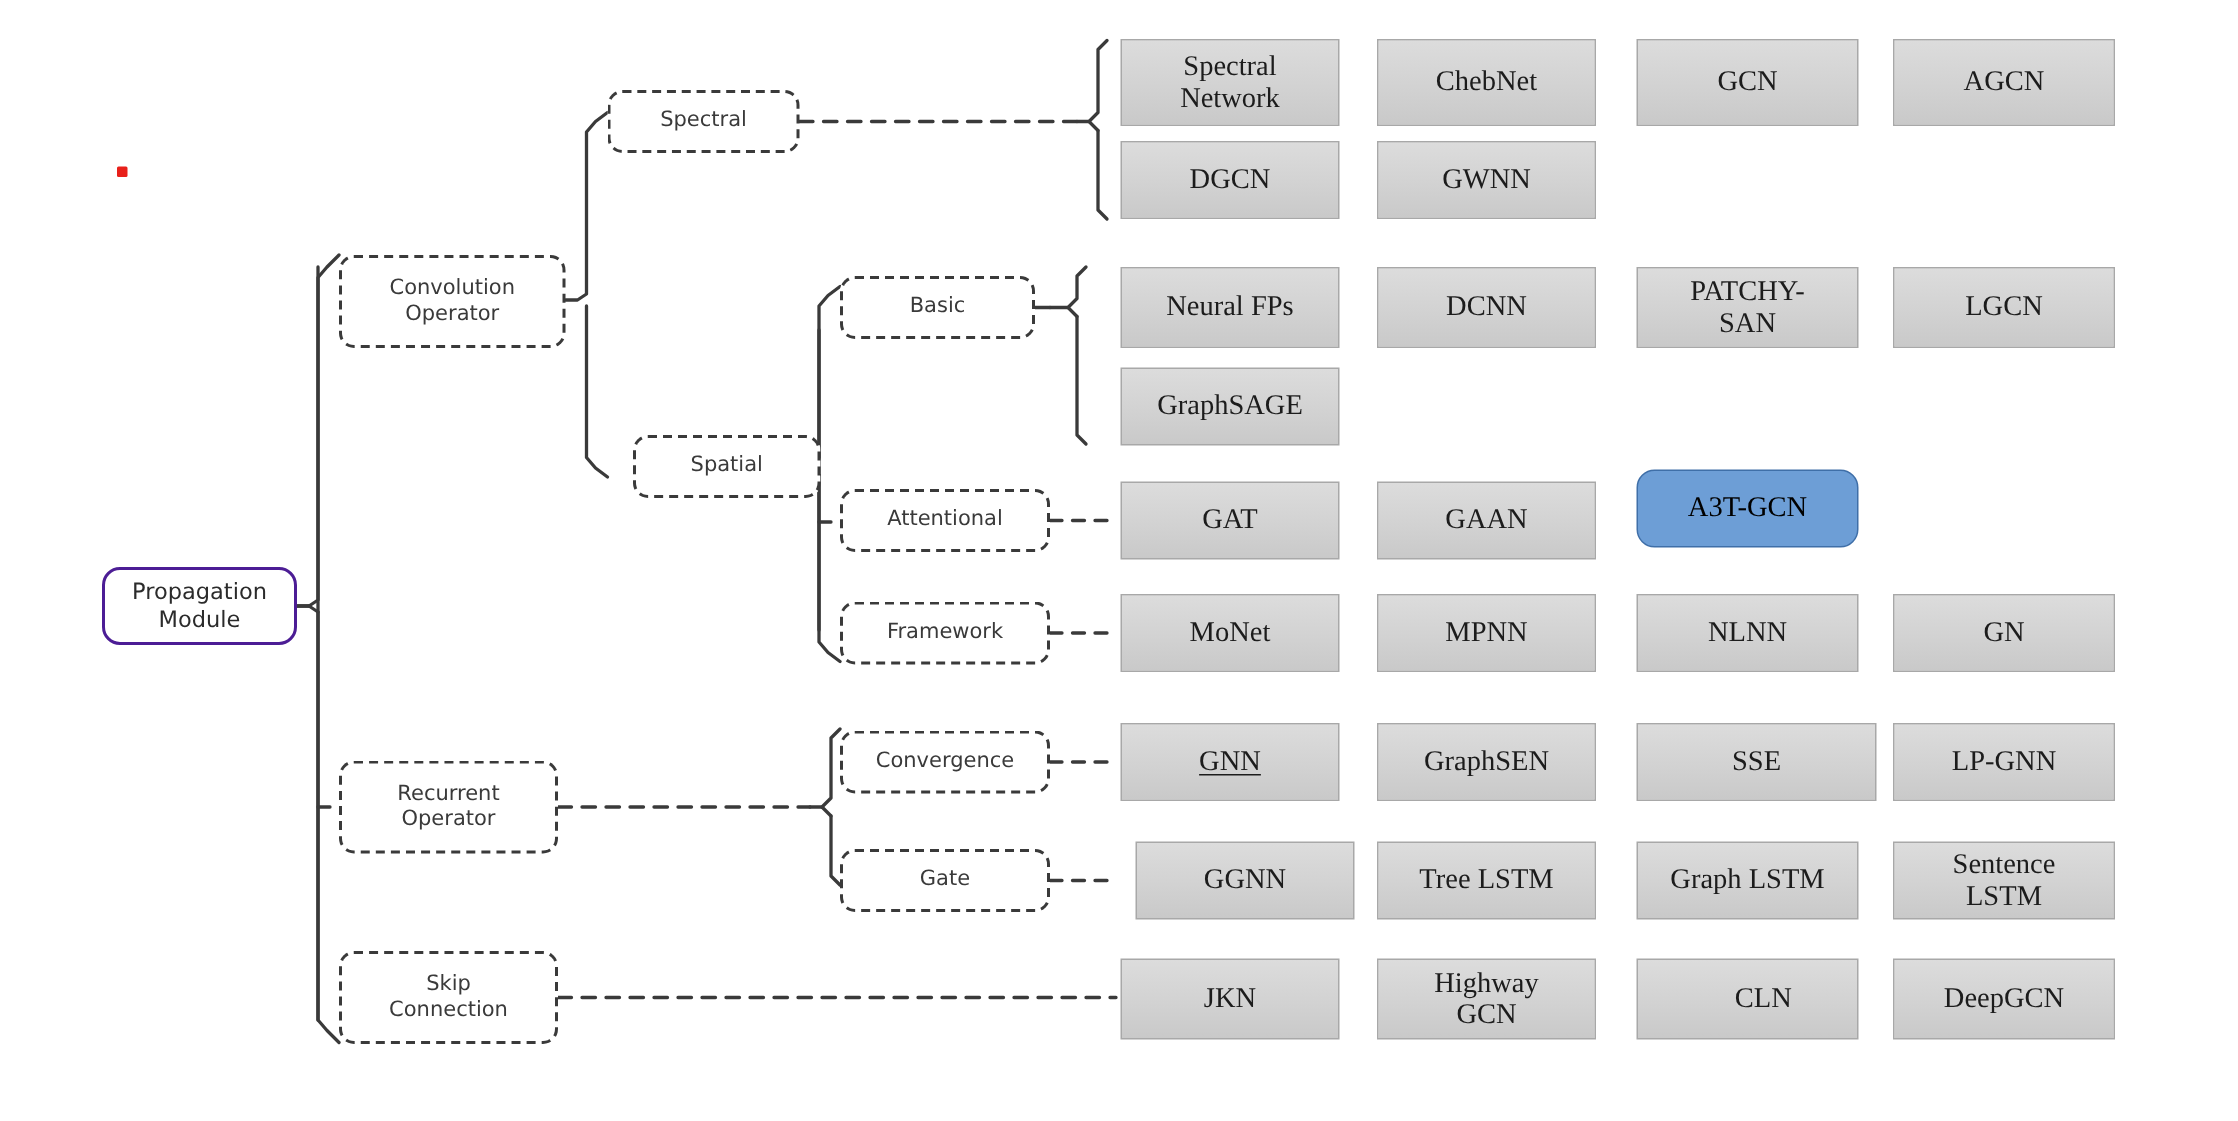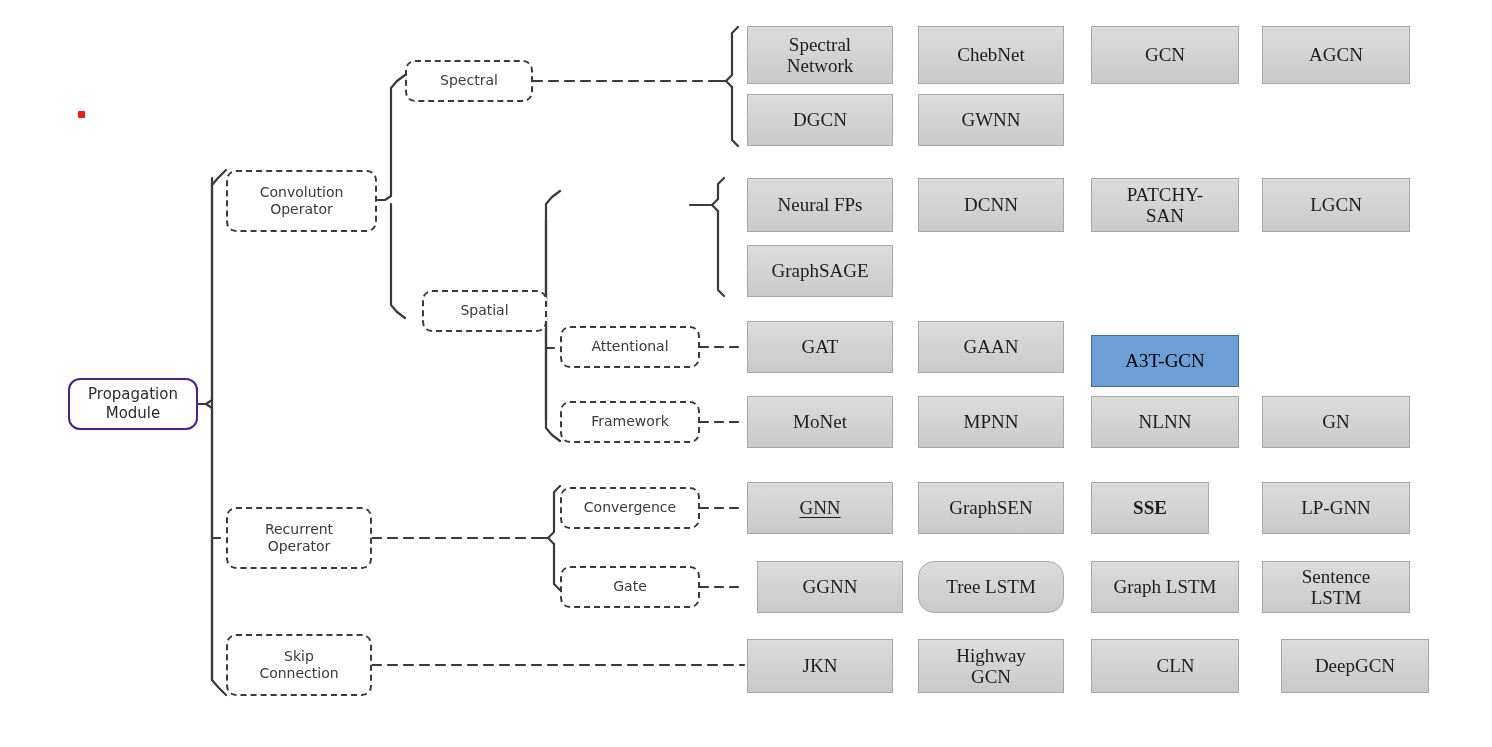--- a/index.html
+++ b/index.html
@@ -181,6 +181,9 @@
     <span>Spatial</span>
   </div>
 
+  <div class="dash-node" style="left:560px; top:184px; width:130px; height:42px;">
+    <span>Basic</span>
+  </div>
 
   <div class="dash-node" style="left:560px; top:326px; width:140px; height:42px;">
     <span>Attentional</span>

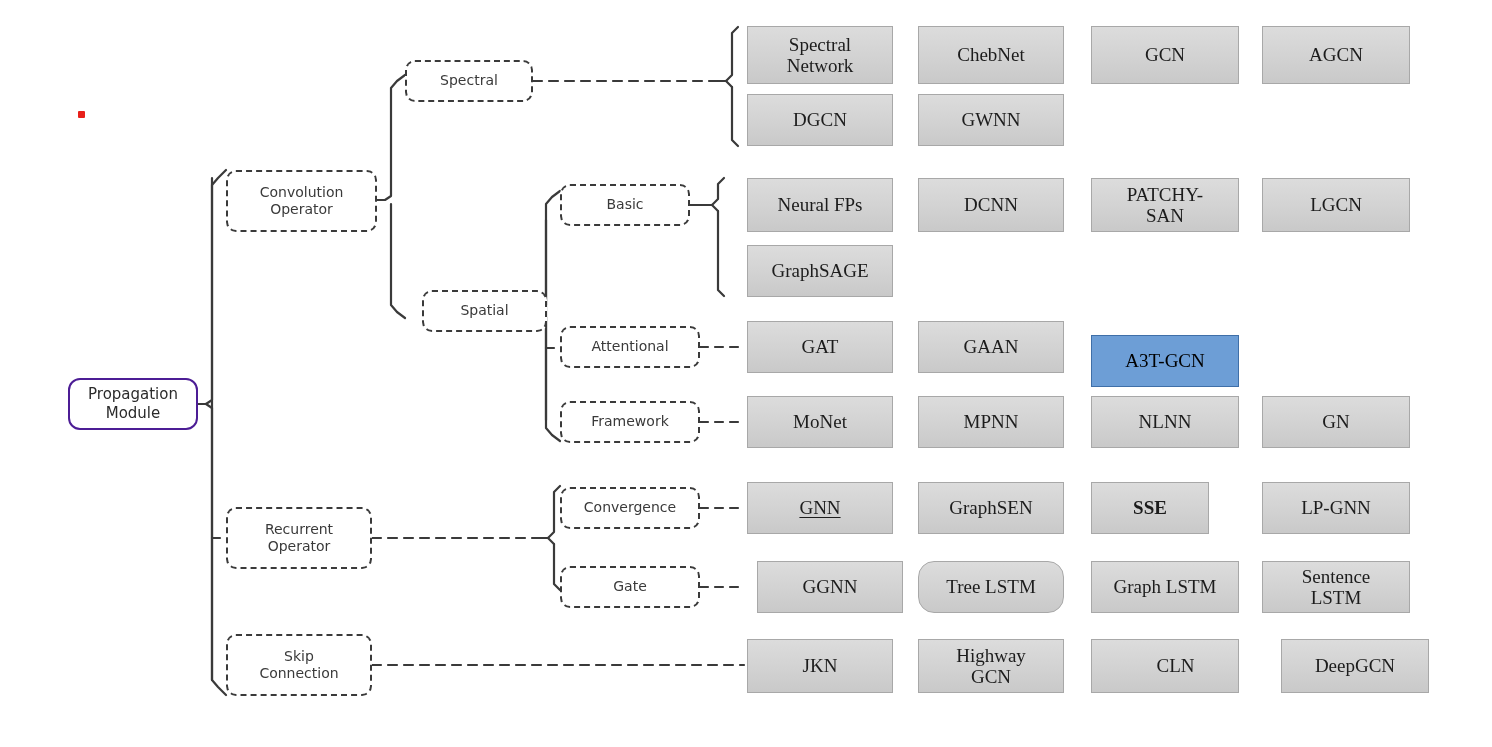--- a/index.html
+++ b/index.html
@@ -250,7 +250,7 @@
   <div class="leaf" style="left:918px; top:321px; width:146px; height:52px;">
     <span>GAAN</span>
   </div>
-  <div class="leaf highlight" style="left:1091px; top:335px; width:148px; height:52px;">
+  <div class="leaf highlight" style="left:1091px; top:313px; width:148px; height:52px;border-radius:12px;">
     <span>A3T-GCN</span>
   </div>
 

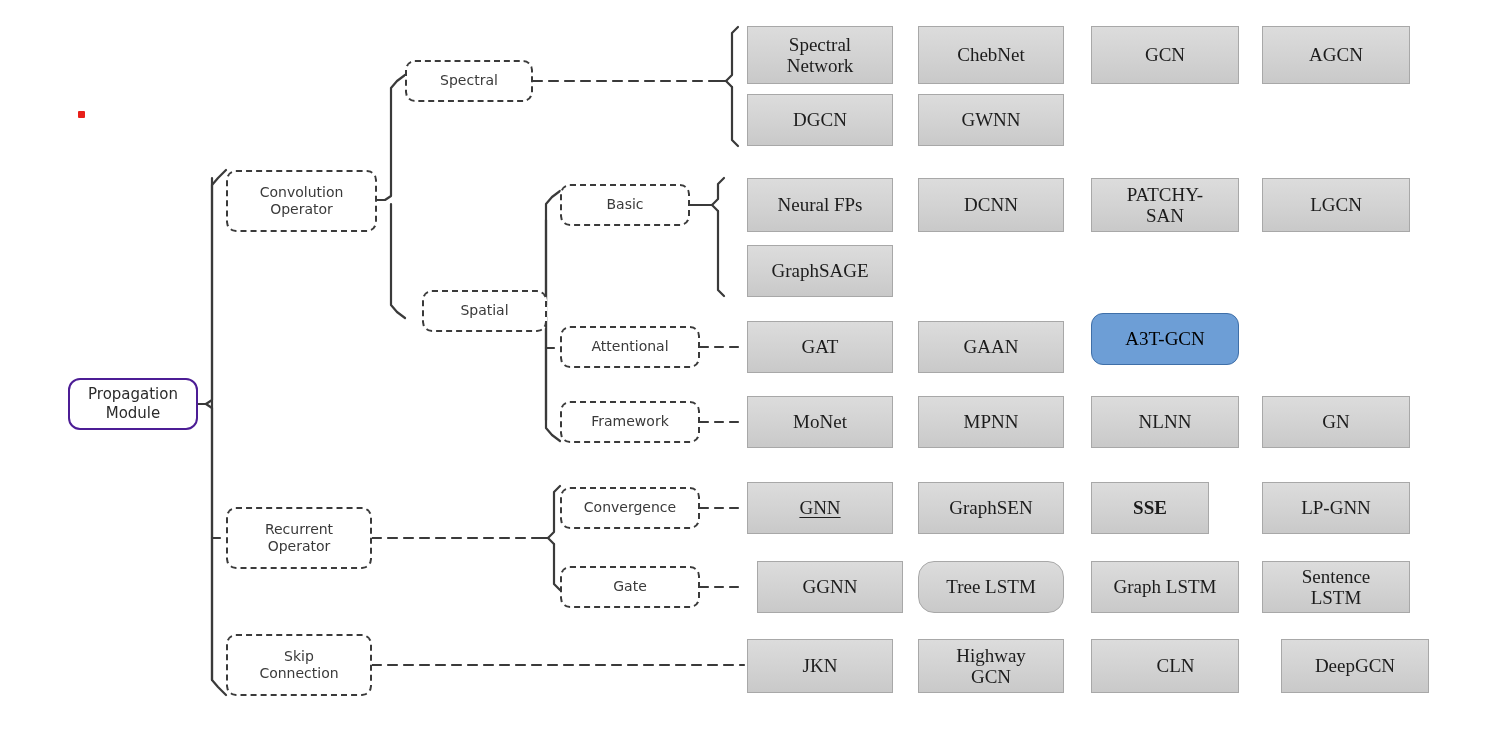--- a/index.html
+++ b/index.html
@@ -273,7 +273,7 @@
   <div class="leaf" style="left:918px; top:482px; width:146px; height:52px;">
     <span>GraphSEN</span>
   </div>
-  <div class="leaf" style="left:1091px; top:482px; width:118px; height:52px;font-weight:bold;">
+  <div class="leaf" style="left:1091px; top:482px; width:160px; height:52px;">
     <span>SSE</span>
   </div>
   <div class="leaf" style="left:1262px; top:482px; width:148px; height:52px;">

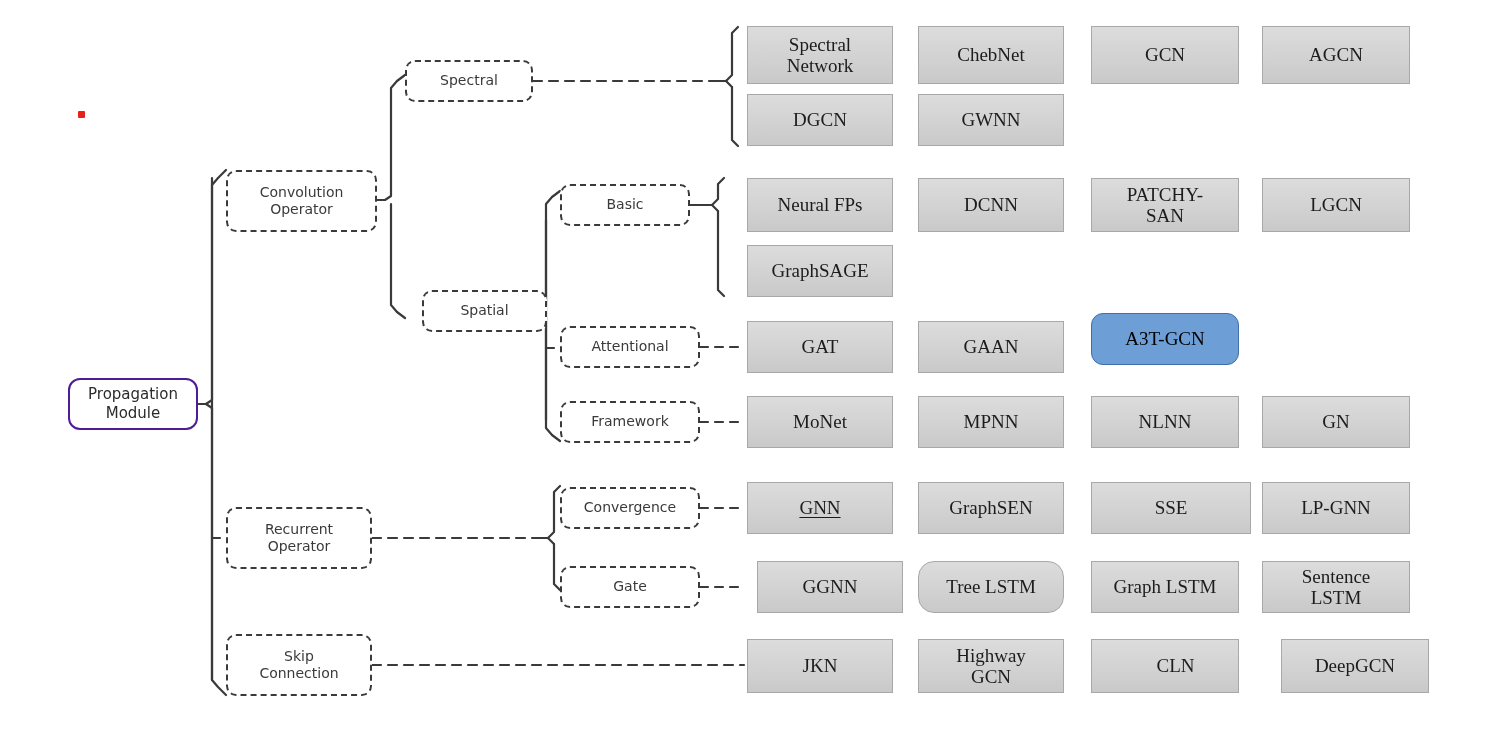--- a/index.html
+++ b/index.html
@@ -283,7 +283,7 @@
   <div class="leaf" style="left:757px; top:561px; width:146px; height:52px;">
     <span>GGNN</span>
   </div>
-  <div class="leaf" style="left:918px; top:561px; width:146px; height:52px;border-radius:16px;">
+  <div class="leaf" style="left:918px; top:561px; width:146px; height:52px;">
     <span>Tree LSTM</span>
   </div>
   <div class="leaf" style="left:1091px; top:561px; width:148px; height:52px;">

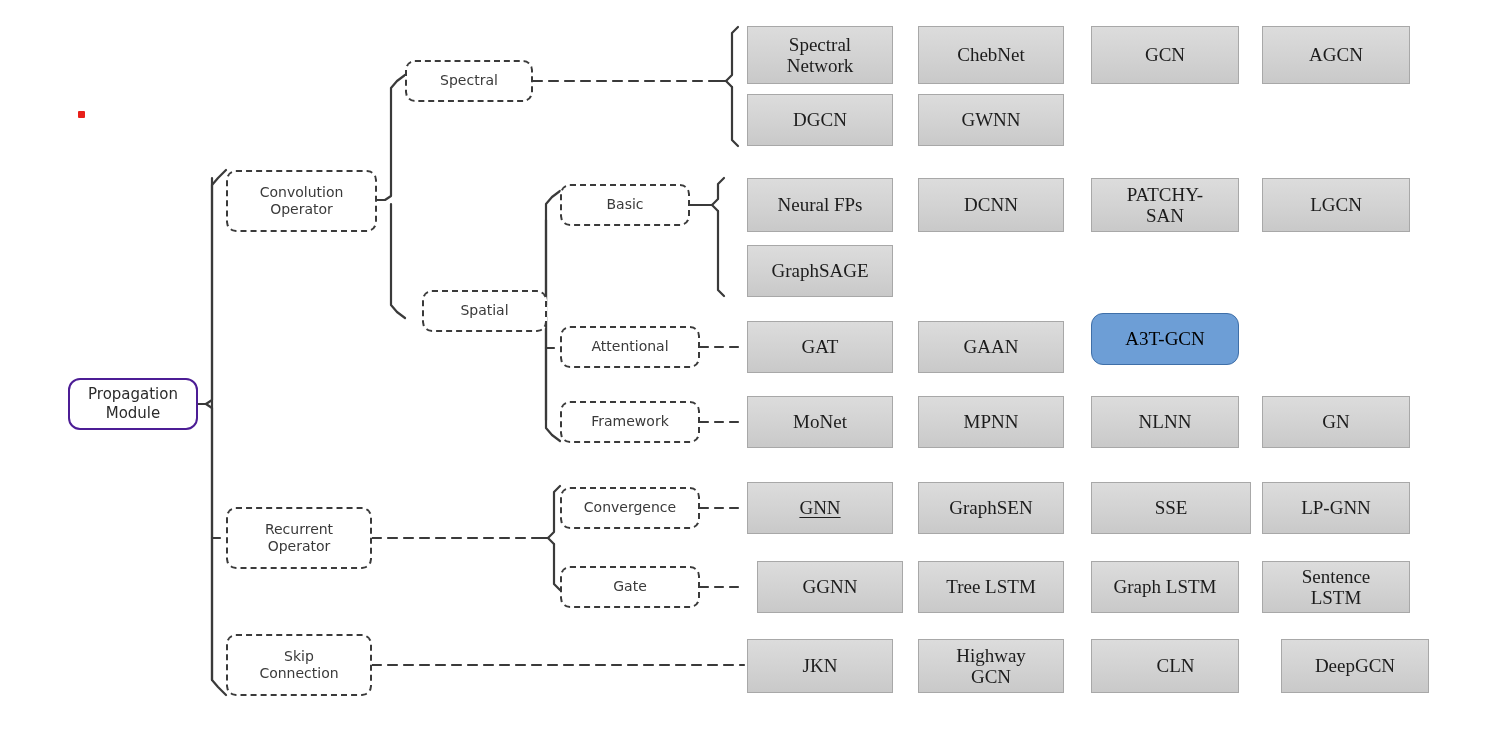--- a/index.html
+++ b/index.html
@@ -308,7 +308,7 @@
   <div class="leaf" style="left:1091px; top:639px; width:148px; height:54px;padding-left:24px;">
     <span>CLN</span>
   </div>
-  <div class="leaf" style="left:1262px; top:639px; width:148px; height:54px;margin-left:19px;">
+  <div class="leaf" style="left:1262px; top:639px; width:148px; height:54px;">
     <span>DeepGCN</span>
   </div>
 

